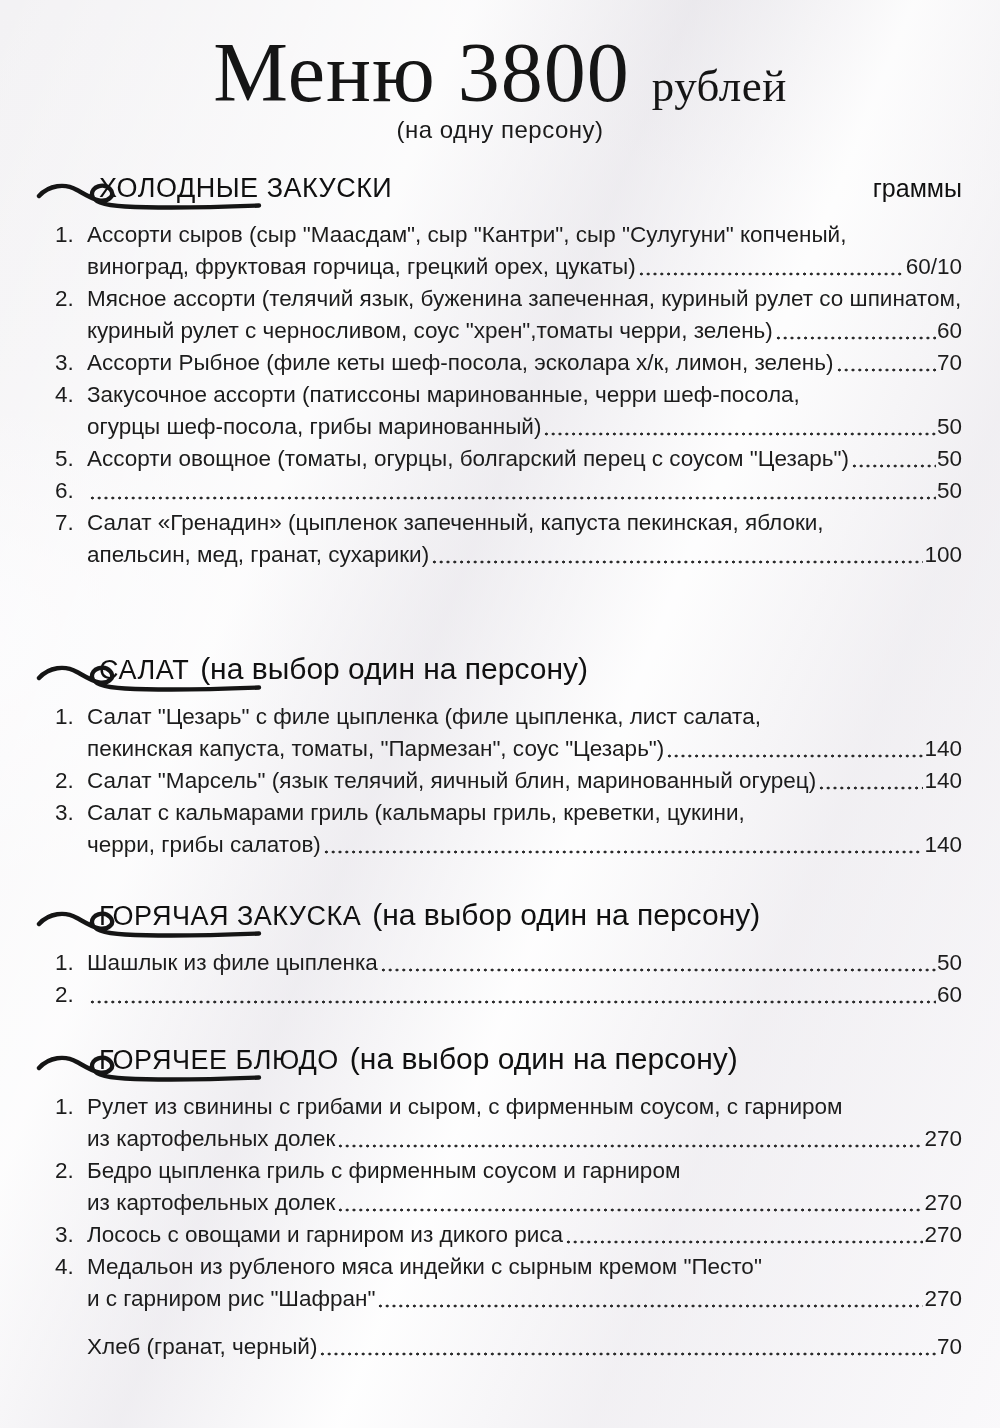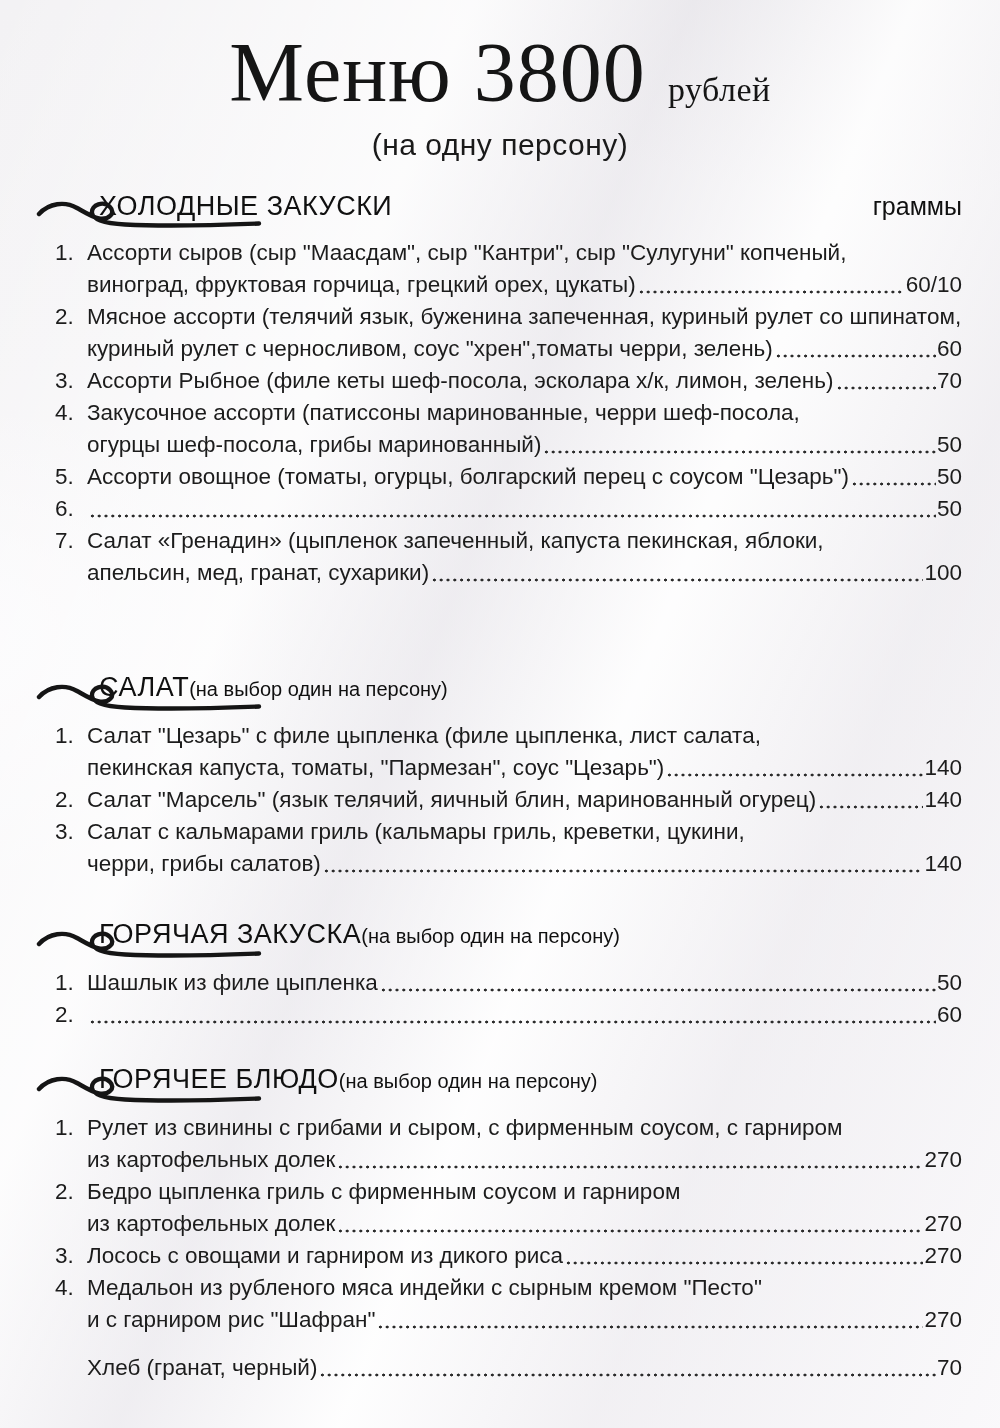--- a/index.html
+++ b/index.html
@@ -37,7 +37,7 @@
     margin: 0;
   }
   .title-currency {
-    font-size: 34px;
+    font-size: 45px;
     letter-spacing: 0.5px;
   }
   .subtitle {

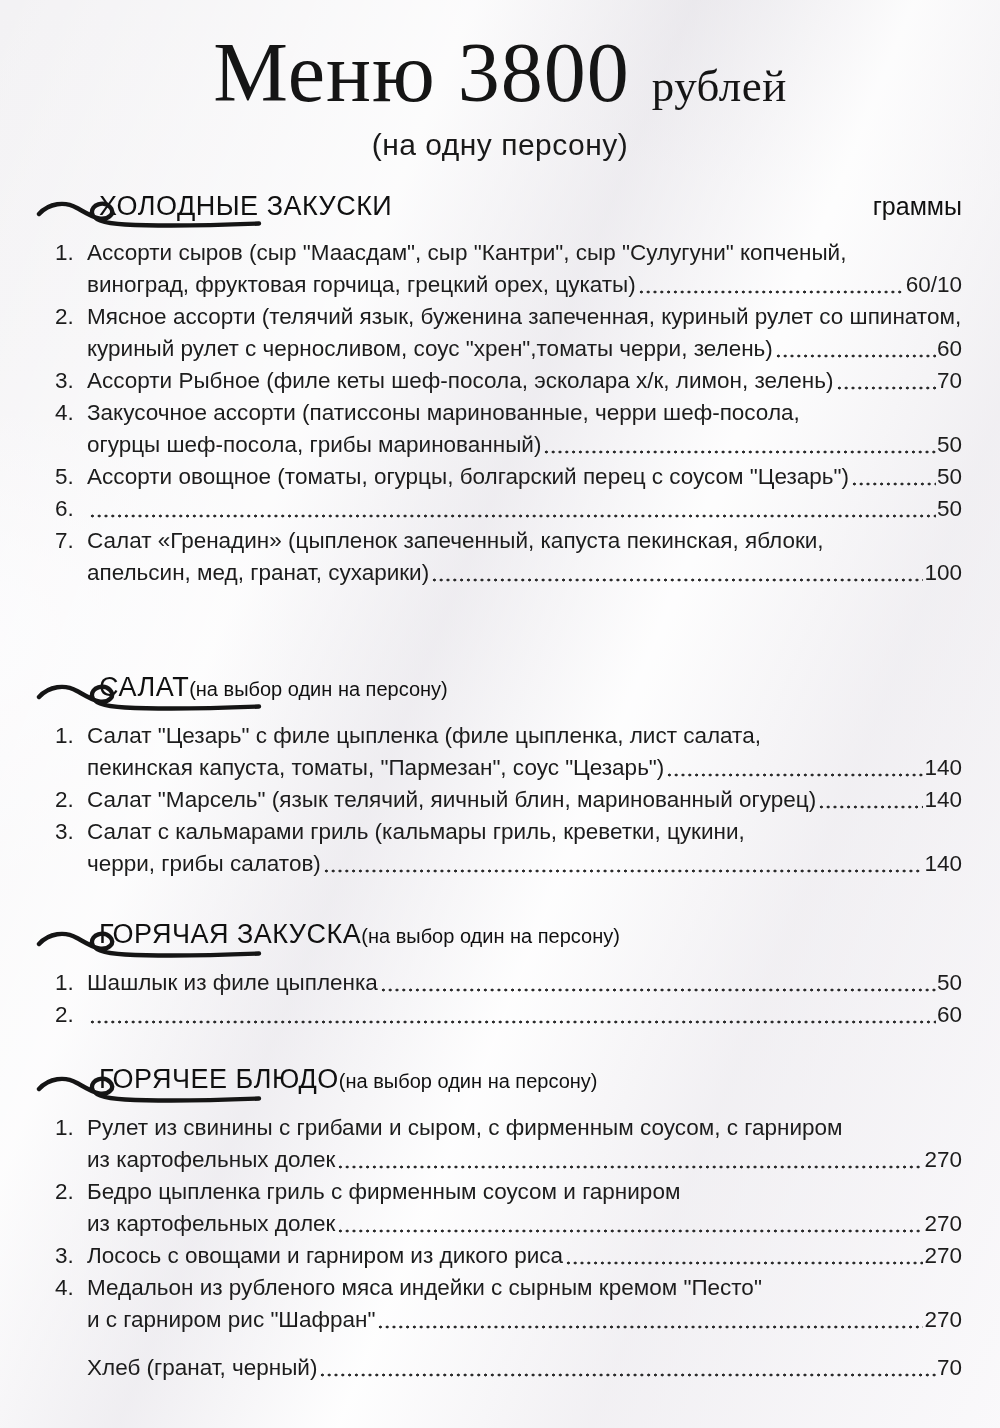--- a/index.html
+++ b/index.html
@@ -41,10 +41,10 @@
     letter-spacing: 0.5px;
   }
   .subtitle {
-    font-size: 30px;
+    font-size: 24px;
     letter-spacing: 0.5px;
     color: #1a1a1a;
-    margin-top: 12px;
+    margin-top: 0px;
   }
   
   .sections { padding: 0 38px 0 55px; }

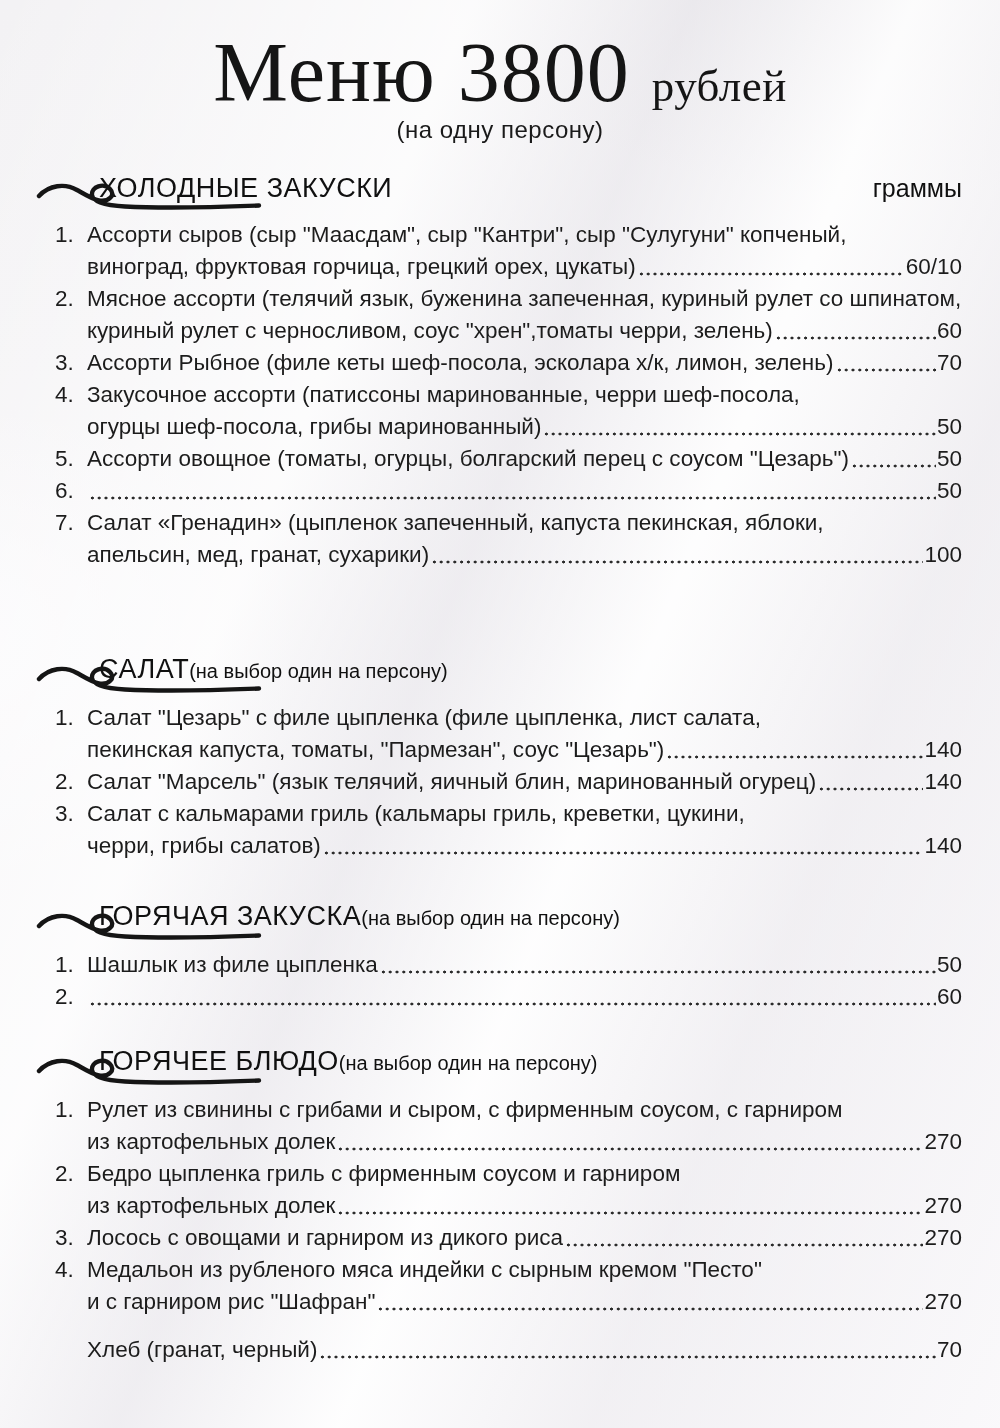--- a/index.html
+++ b/index.html
@@ -72,7 +72,7 @@
     pointer-events: none;
   }
   .section-title { letter-spacing: 0.5px; white-space: nowrap; }
-  .section-note { margin-left: 0; font-size: 20px; white-space: nowrap; }
+  .section-note { margin-left: 11px; font-size: 30px; white-space: nowrap; }
   .grams-header { margin-left: auto; font-size: 25px; }
   
   .items { }

